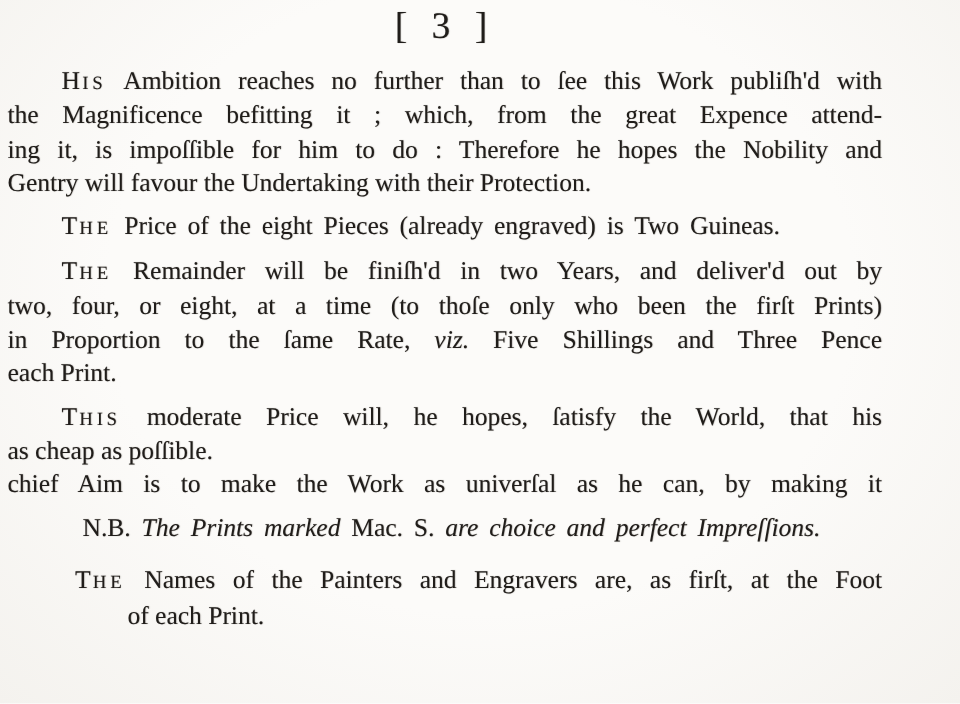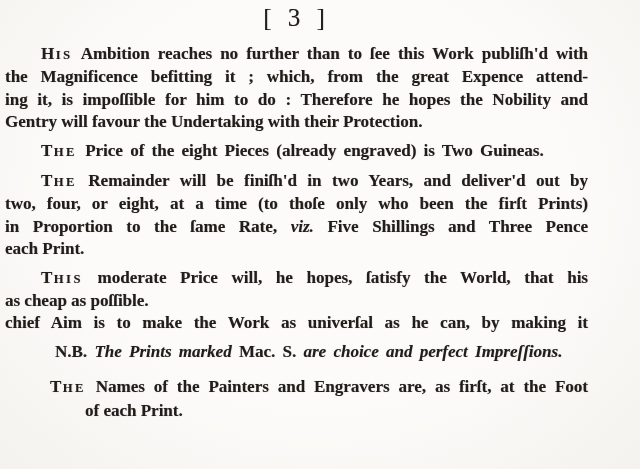--- a/index.html
+++ b/index.html
@@ -24,7 +24,7 @@
     font-size:17px;
     line-height:22.4px;
   }
-  .para{margin-top:6px;font-weight:bold;}
+  .para{margin-top:6px;}
   .para:nth-of-type(1){margin-top:5px;}
   .para:nth-of-type(4){margin-top:7px;}
   .para:nth-of-type(7){margin-top:13px;}

